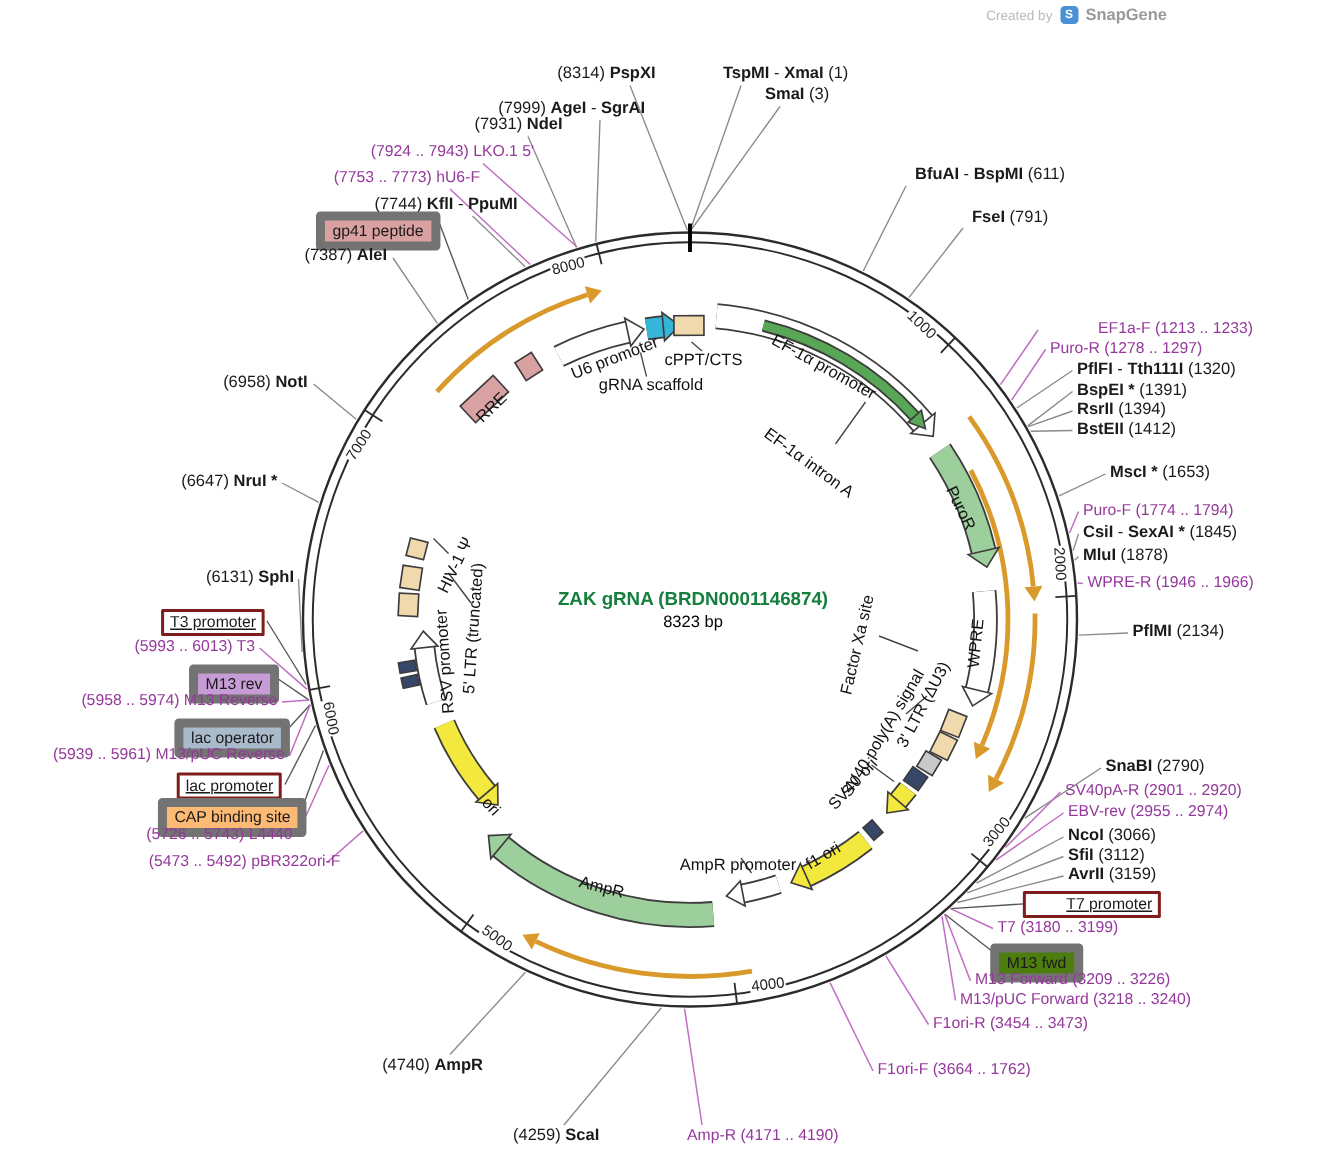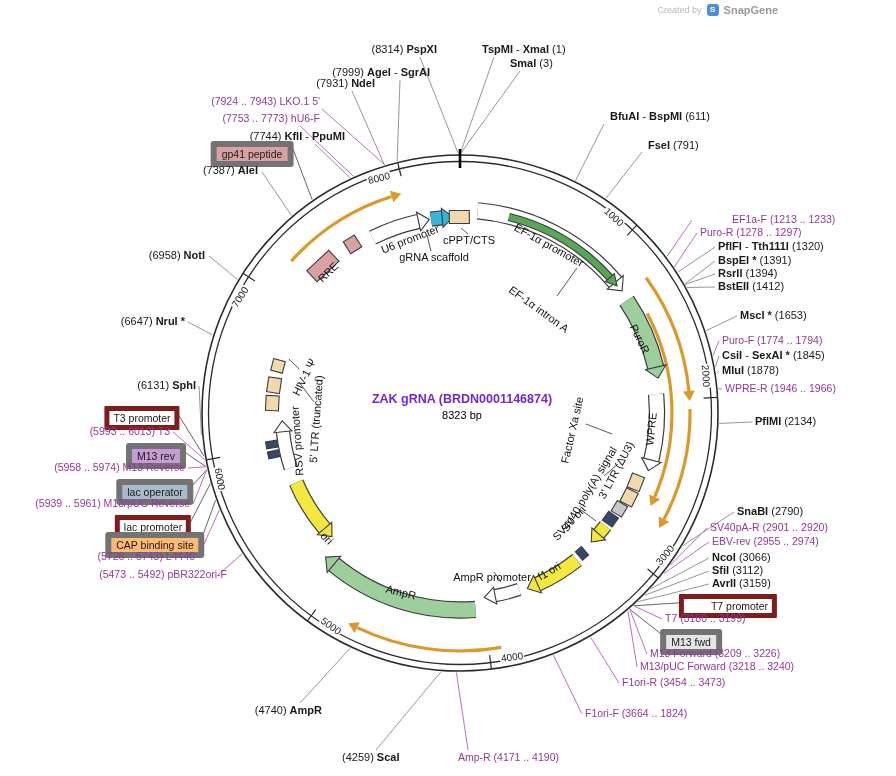--- a/index.html
+++ b/index.html
@@ -168,7 +168,7 @@
       <div class="lbl" style="left: 510px; top: 57px;"><b>SmaI</b><span> (3)</span></div>
       <div class="lbl" style="left: 430px; top: 66px; transform: translateX(-100%);"><span>(7999) </span><b>AgeI</b><span> - </span><b>SgrAI</b></div>
       <div class="lbl" style="left: 375px; top: 77px; transform: translateX(-100%);"><span>(7931) </span><b>NdeI</b></div>
-      <div class="lbl primer" style="left: 320px; top: 95px; transform: translateX(-100%);">(7924 .. 7943)  LKO.1 5'</div>
+      <div class="lbl primer" style="left: 356px; top: 95px; transform: translateX(-100%);">(7924 .. 7943)  LKO.1 5'</div>
       <div class="lbl primer" style="left: 320px; top: 112px; transform: translateX(-100%);">(7753 .. 7773)  hU6-F</div>
       <div class="lbl" style="left: 345px; top: 130px; transform: translateX(-100%); padding-left: 24px;"><span>(7744) </span><b>KflI</b><span> - </span><b>PpuMI</b></div>
       <div class="lbl chip" style="background: rgb(217, 161, 161); left: 252px; top: 141px; transform: translateX(-50%);">gp41 peptide</div>

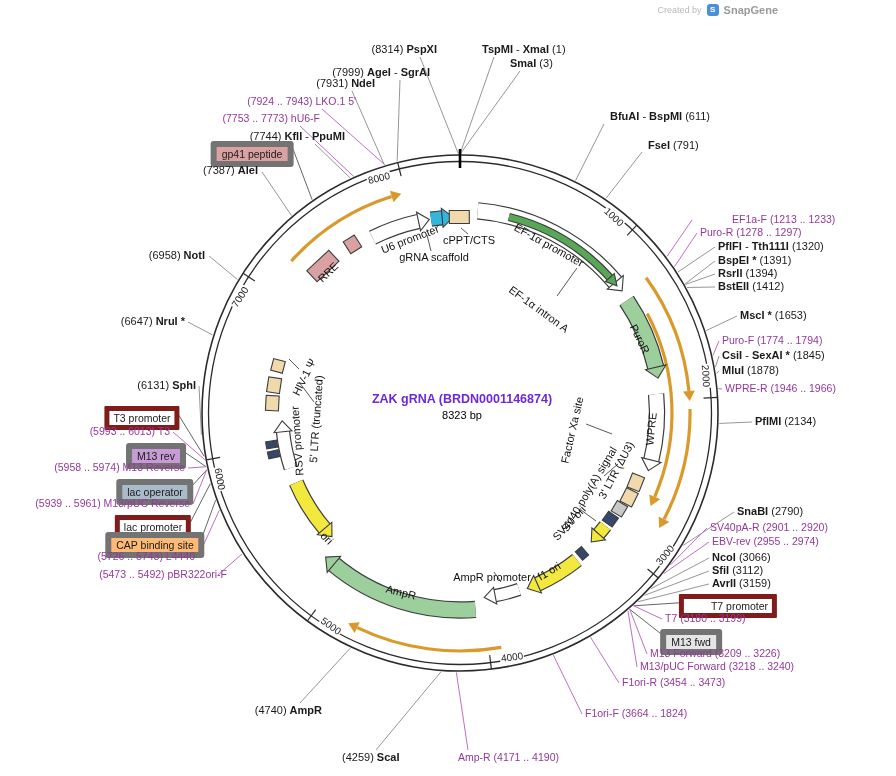--- a/index.html
+++ b/index.html
@@ -15,7 +15,7 @@
   .flbl{position:absolute;font-size:11px;color:#111;white-space:nowrap;}
   .slbl{position:absolute;font-size:10px;color:#222;white-space:nowrap;background:#fff;padding:0 1px;}
   .ctitle{position:absolute;left:462px;top:399px;transform:translate(-50%,-50%);
-          font-size:12.5px;font-weight:bold;color:#6d28d9;white-space:nowrap;}
+          font-size:12.5px;font-weight:bold;color:#15803d;white-space:nowrap;}
   .csize{position:absolute;left:462px;top:415px;transform:translate(-50%,-50%);
          font-size:11px;color:#000;}
   .watermark{position:absolute;top:4px;right:118px;display:flex;align-items:center;gap:5px;}

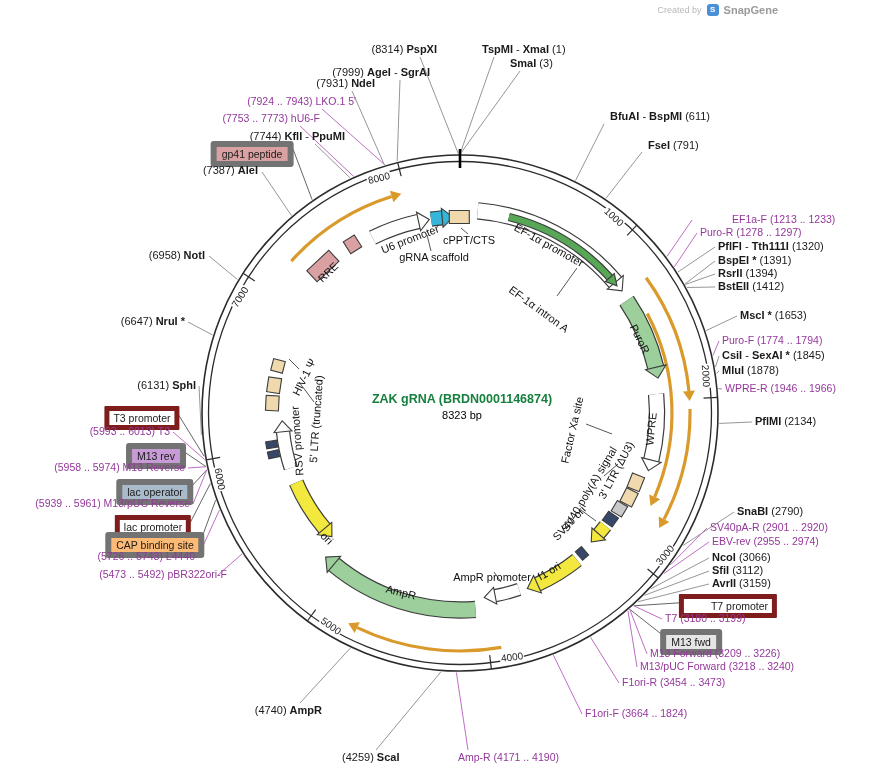--- a/index.html
+++ b/index.html
@@ -11,7 +11,7 @@
   .lbl b{font-weight:bold;text-align:center;}
   .primer{color:#94389b;font-size:10.5px;}
   .chip{font-size:10.5px;padding:0 5px;border:6px solid #737373;border-radius:3px;line-height:14px;}
-  .obox{font-size:10.5px;padding:0 4px;background:#fff;border:5px solid #7f1d1d;border-radius:1px;line-height:14px;}
+  .obox{font-size:10.5px;padding:0 4px;background:#fff;border:2px solid #7f1d1d;border-radius:1px;line-height:14px;text-decoration:underline;}
   .flbl{position:absolute;font-size:11px;color:#111;white-space:nowrap;}
   .slbl{position:absolute;font-size:10px;color:#222;white-space:nowrap;background:#fff;padding:0 1px;}
   .ctitle{position:absolute;left:462px;top:399px;transform:translate(-50%,-50%);

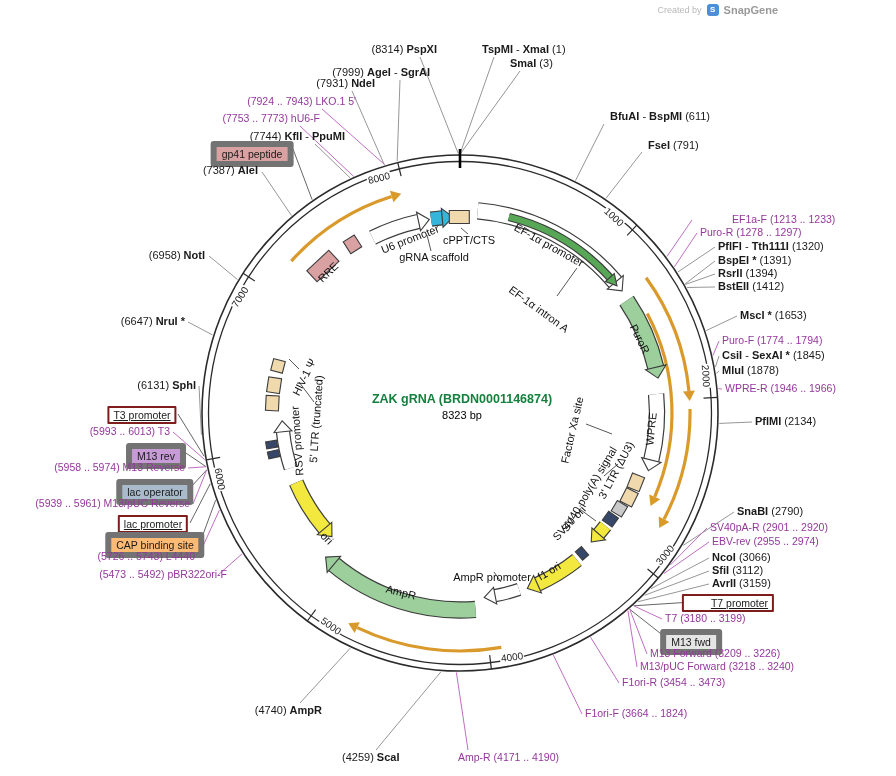--- a/index.html
+++ b/index.html
@@ -208,7 +208,7 @@
       <div class="lbl" style="left: 712px; top: 577px;"><b>AvrII</b><span> (3159)</span></div>
       <div class="lbl obox" style="left: 728px; top: 594px; transform: translateX(-50%); padding-left: 27px;">T7 promoter</div>
       <div class="lbl primer" style="left: 665px; top: 612px;">T7  (3180 .. 3199)</div>
-      <div class="lbl chip" style="background: #e5e5e5; left: 691px; top: 629px; transform: translateX(-50%);">M13 fwd</div>
+      <div class="lbl chip" style="background: #4d7c0f; left: 691px; top: 629px; transform: translateX(-50%);">M13 fwd</div>
       <div class="lbl primer" style="left: 650px; top: 647px;">M13 Forward  (3209 .. 3226)</div>
       <div class="lbl primer" style="left: 640px; top: 660px;">M13/pUC Forward  (3218 .. 3240)</div>
       <div class="lbl primer" style="left: 622px; top: 676px;">F1ori-R  (3454 .. 3473)</div>

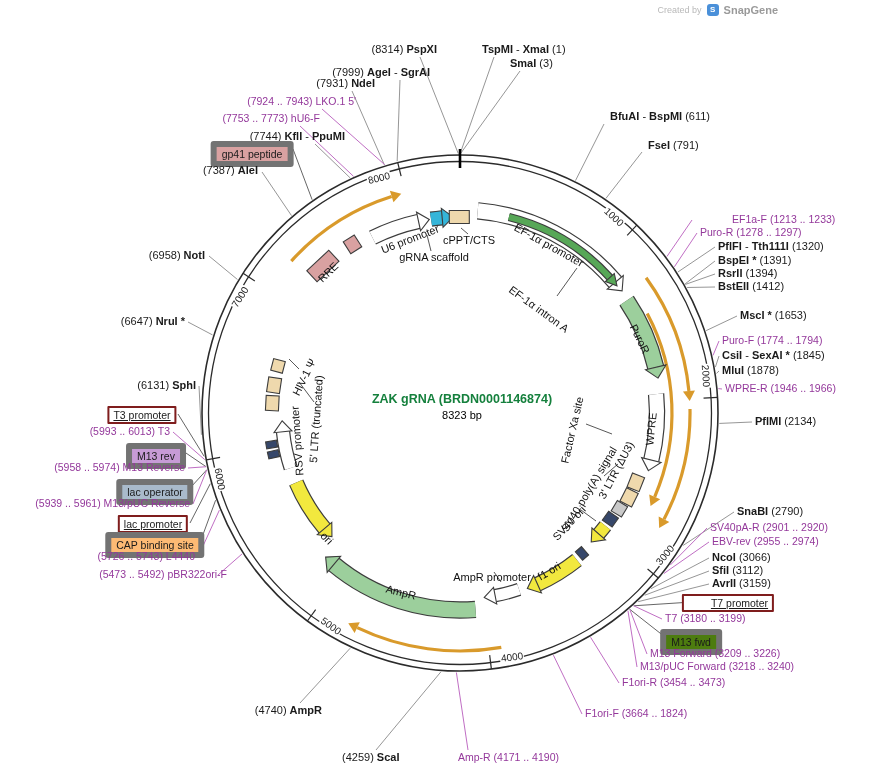--- a/index.html
+++ b/index.html
@@ -212,7 +212,7 @@
       <div class="lbl primer" style="left: 650px; top: 647px;">M13 Forward  (3209 .. 3226)</div>
       <div class="lbl primer" style="left: 640px; top: 660px;">M13/pUC Forward  (3218 .. 3240)</div>
       <div class="lbl primer" style="left: 622px; top: 676px;">F1ori-R  (3454 .. 3473)</div>
-      <div class="lbl primer" style="left: 585px; top: 707px;">F1ori-F  (3664 .. 1824)</div>
+      <div class="lbl primer" style="left: 585px; top: 707px;">F1ori-F  (3664 .. 1762)</div>
       <div class="lbl primer" style="left: 458px; top: 751px;">Amp-R  (4171 .. 4190)</div>
       <div class="lbl" style="left: 342px; top: 751px;"><span>(4259) </span><b>ScaI</b></div>
       <div class="lbl" style="left: 322px; top: 704px; transform: translateX(-100%);"><span>(4740) </span><b>AmpR</b></div>

